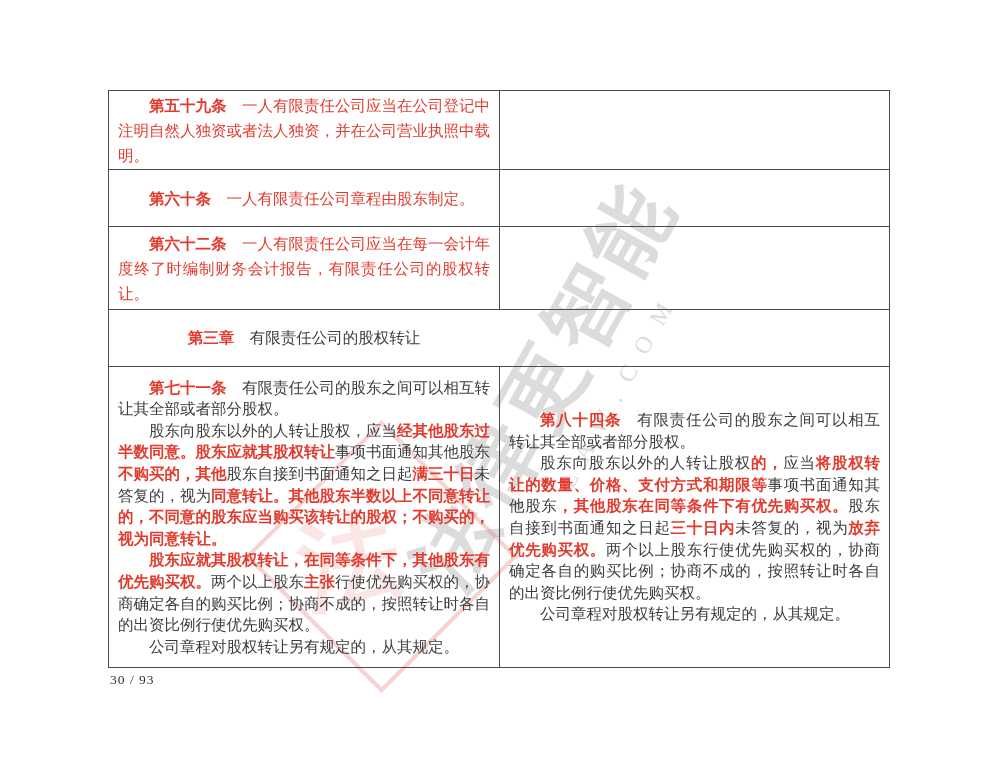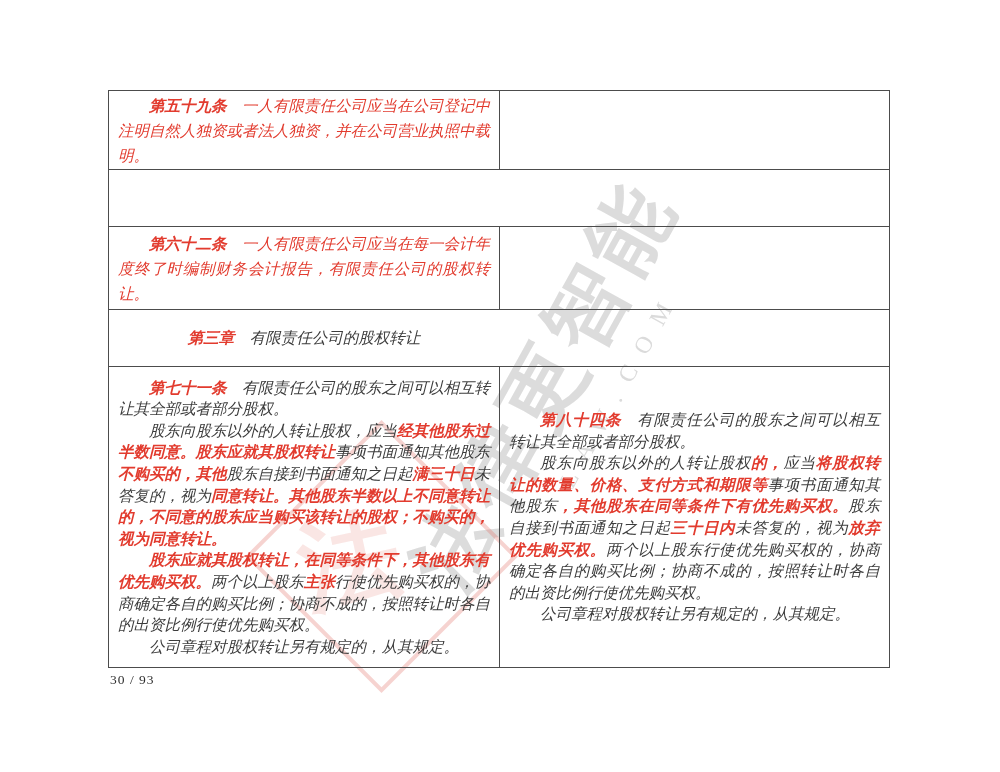--- a/index.html
+++ b/index.html
@@ -44,7 +44,7 @@
   .t-cell + .t-cell{border-left:1.5px solid #4c4c4c;}
   .para{
     margin:0;font-size:15.5px;color:#3c3c3c;
-    text-align:justify;text-justify:inter-ideograph;text-indent:2em;font-style:italic;
+    text-align:justify;text-justify:inter-ideograph;text-indent:2em;
   }
   .row-article .para{line-height:25px;}
   .row-chapter .t-cell{align-items:center;}

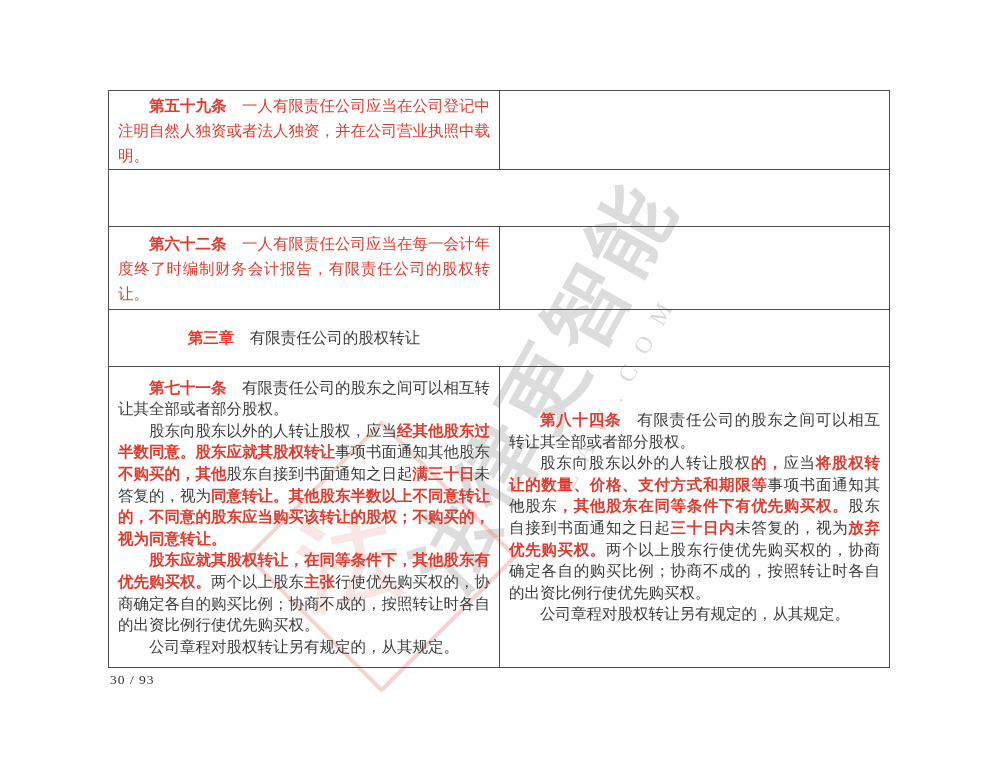--- a/index.html
+++ b/index.html
@@ -77,6 +77,9 @@
   </div>
 
   <div class="t-row row-article" style="height:57px;">
+    <div class="t-cell">
+        <p class="para"><span class="run-rb">第六十条</span><span class="run-r">　一人有限责任公司章程由股东制定。</span></p>
+      </div>
     <div class="t-cell"></div>
   </div>
 

